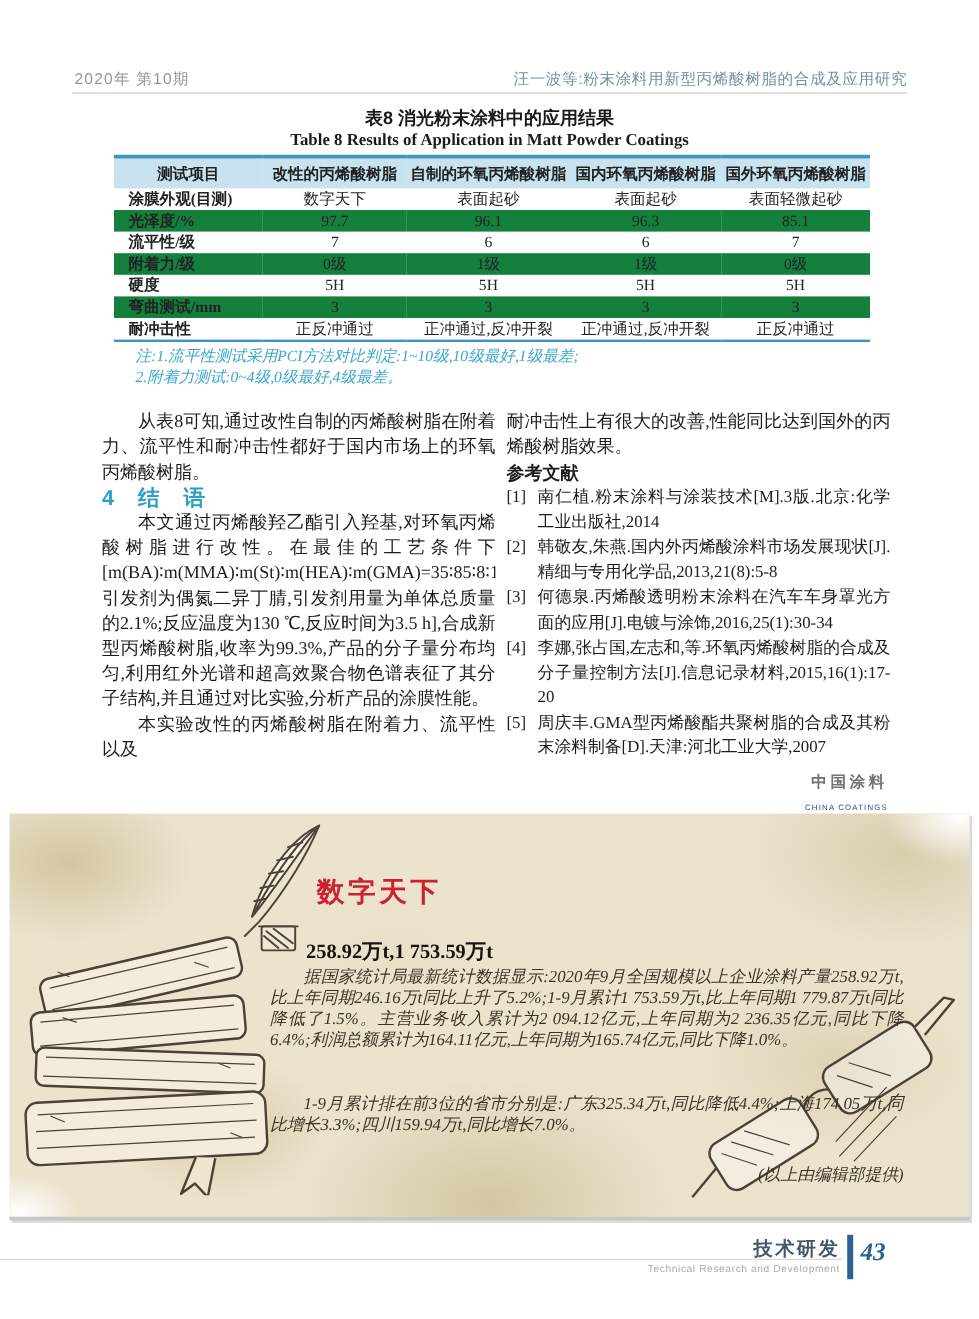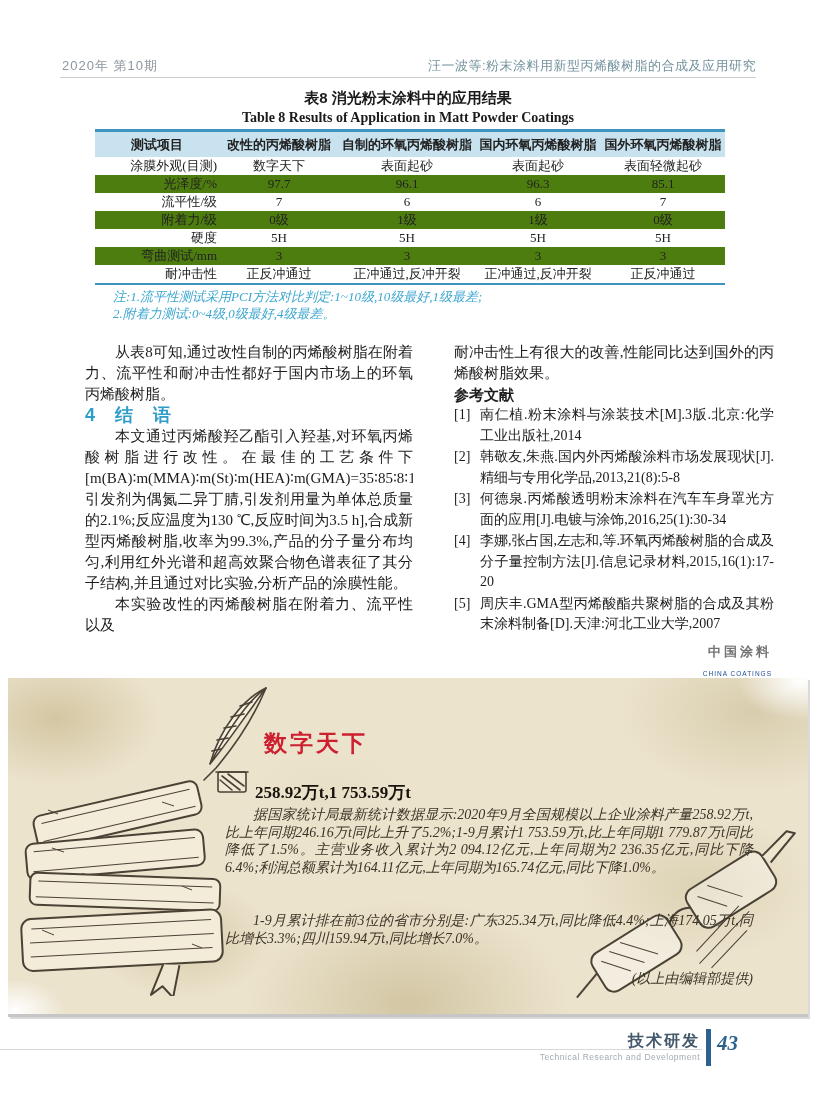--- a/index.html
+++ b/index.html
@@ -22,7 +22,7 @@
   .app-table th{background:#c8e3ef;font-family:"Liberation Sans",sans-serif;font-weight:600;
             font-size:13px;color:#222;height:25px;text-align:center;padding:0 2px;}
   .app-table td{font-size:13px;height:18px;text-align:center;padding:0 2px;color:#222;}
-  .app-table td.rowhead{text-align:right;padding-left:12px;}
+  .app-table td.rowhead{text-align:left;padding-left:12px;font-weight:bold;}
   .app-table tr.alt{background:#4d7c0f;padding-left:17px;}
   .tbl-notes{position:absolute;left:113px;top:288px;width:520px;color:#3aa6cf;
             font-style:italic;font-size:13px;line-height:17px;}

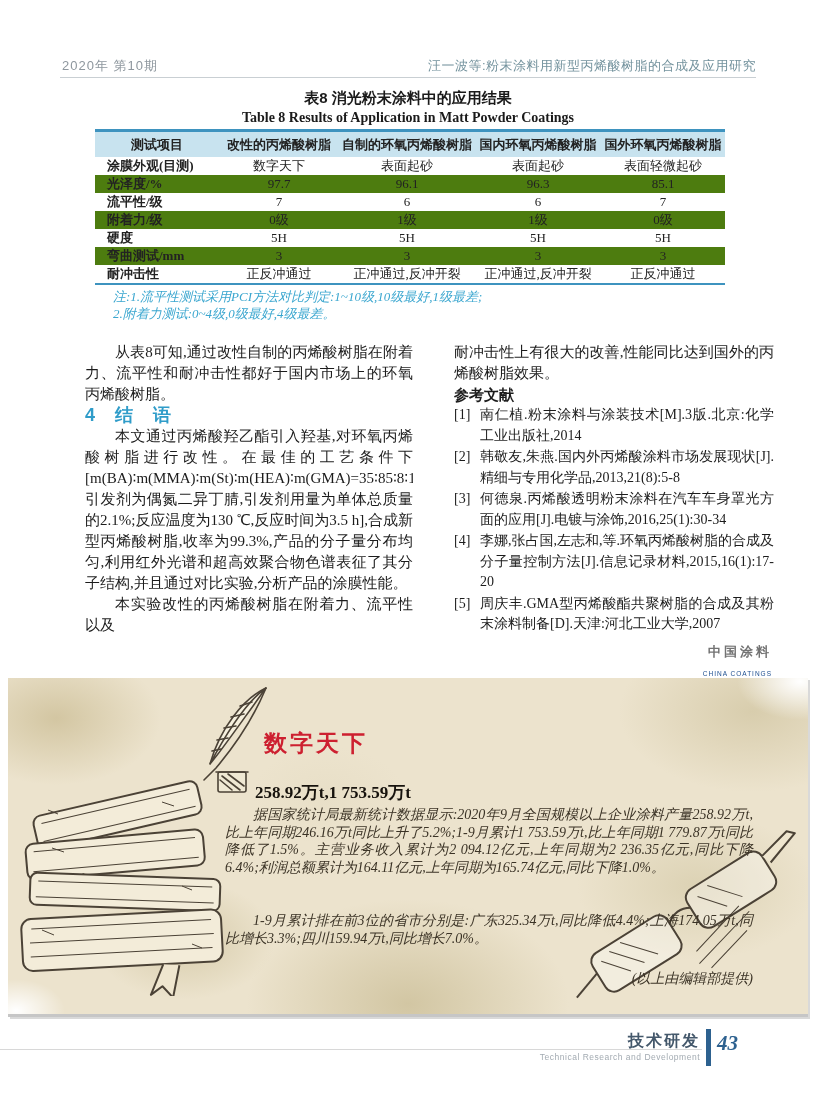--- a/index.html
+++ b/index.html
@@ -23,7 +23,7 @@
             font-size:13px;color:#222;height:25px;text-align:center;padding:0 2px;}
   .app-table td{font-size:13px;height:18px;text-align:center;padding:0 2px;color:#222;}
   .app-table td.rowhead{text-align:left;padding-left:12px;font-weight:bold;}
-  .app-table tr.alt{background:#4d7c0f;padding-left:17px;}
+  .app-table tr.alt{background:#15803d;padding-left:17px;}
   .tbl-notes{position:absolute;left:113px;top:288px;width:520px;color:#3aa6cf;
             font-style:italic;font-size:13px;line-height:17px;}
   

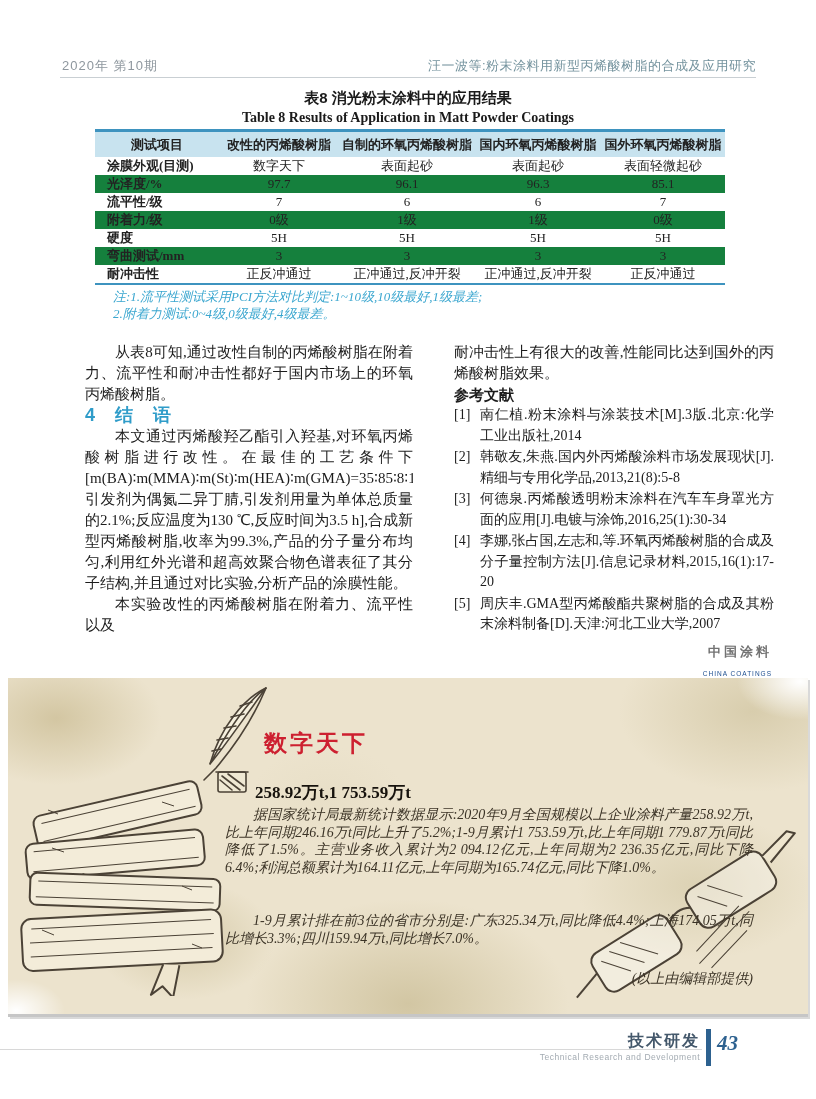--- a/index.html
+++ b/index.html
@@ -29,7 +29,7 @@
   
   .col{position:absolute;top:342px;font-size:15px;line-height:21px;text-align:justify;}
   .col-left{left:85px;width:328px;height:334px;overflow:hidden;}
-  .col-right{left:422px;width:320px;height:334px;overflow:hidden;margin-left:32px;}
+  .col-right{left:422px;width:320px;height:334px;overflow:hidden;}
   .col p{margin:0;}
   .indent{text-indent:2em;}
   .sec-heading{margin:11px 0 9px 0;color:#2f9cc9;font-family:"Liberation Sans",sans-serif;

